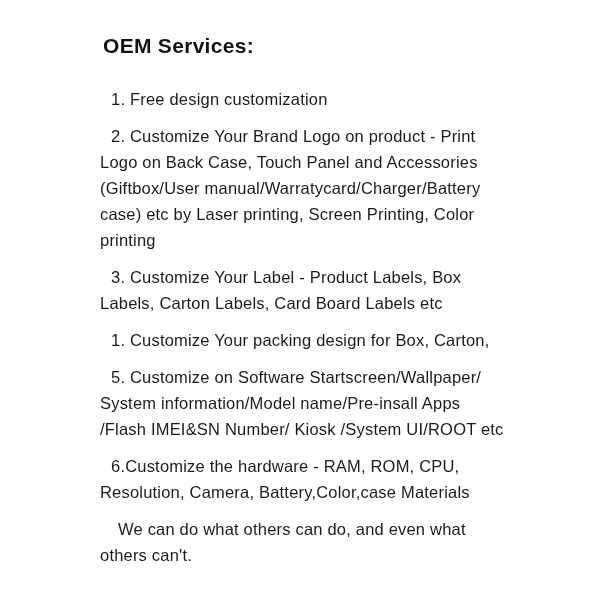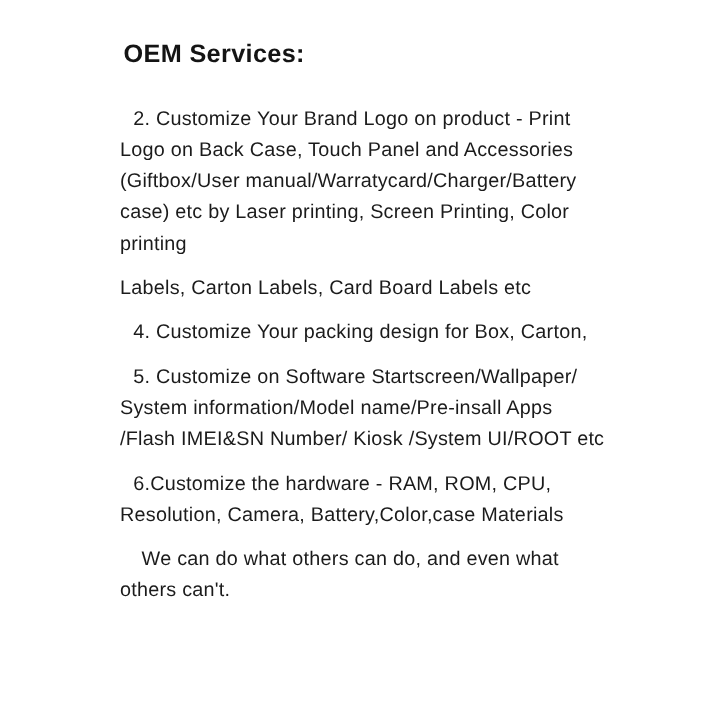--- a/index.html
+++ b/index.html
@@ -53,6 +53,9 @@
 
   <h1 class="title">OEM Services:</h1>
 
+  <div class="para">
+    <div class="line first-line">1. Free design customization</div>
+  </div>
 
   <div class="para">
     <div class="line first-line">2. Customize Your Brand Logo on product - Print</div>

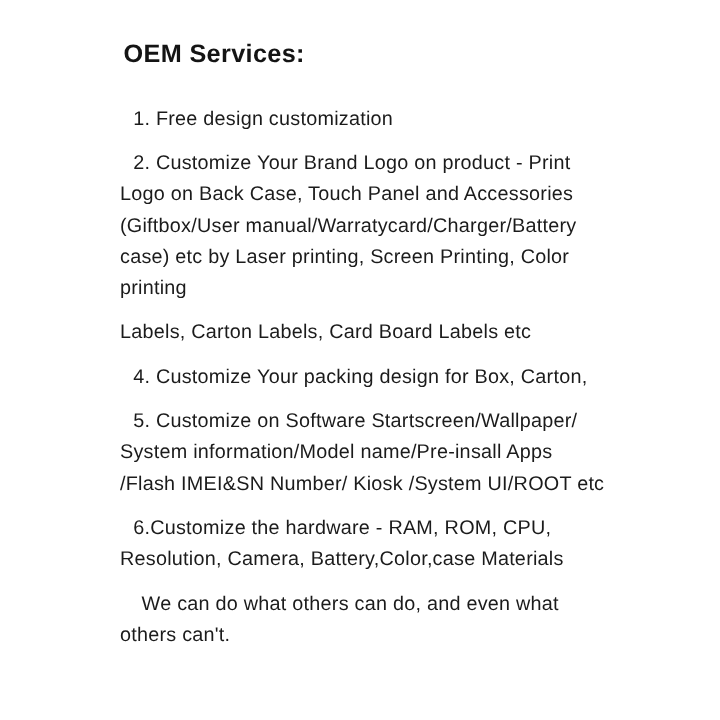--- a/index.html
+++ b/index.html
@@ -66,6 +66,7 @@
   </div>
 
   <div class="para">
+    <div class="line first-line">3. Customize Your Label - Product Labels, Box</div>
     <div class="line">Labels, Carton Labels, Card Board Labels etc</div>
   </div>
 

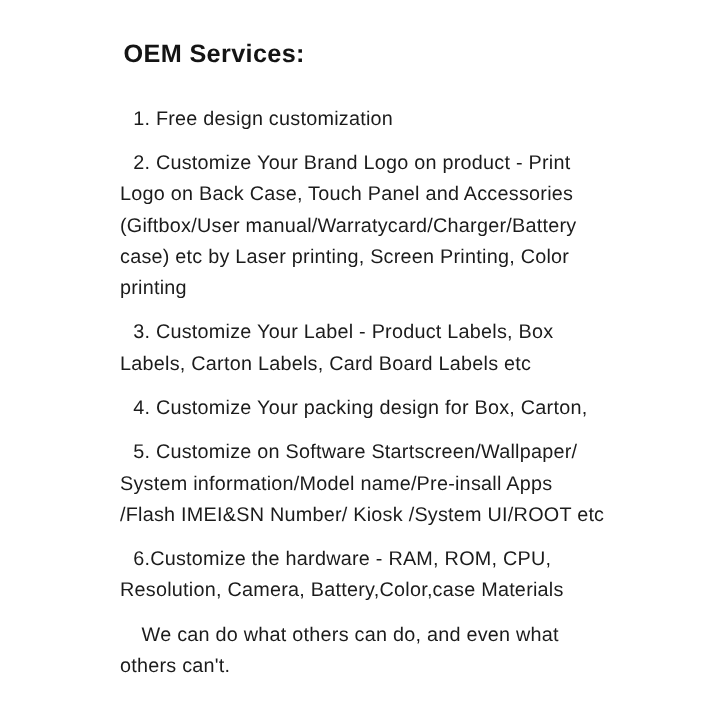--- a/index.html
+++ b/index.html
@@ -71,7 +71,7 @@
   </div>
 
   <div class="para">
-    <div class="line first-line">4. Customize Your packing design for Box, Carton,</div>
+    <div class="line first-line">1. Customize Your packing design for Box, Carton,</div>
   </div>
 
   <div class="para">

